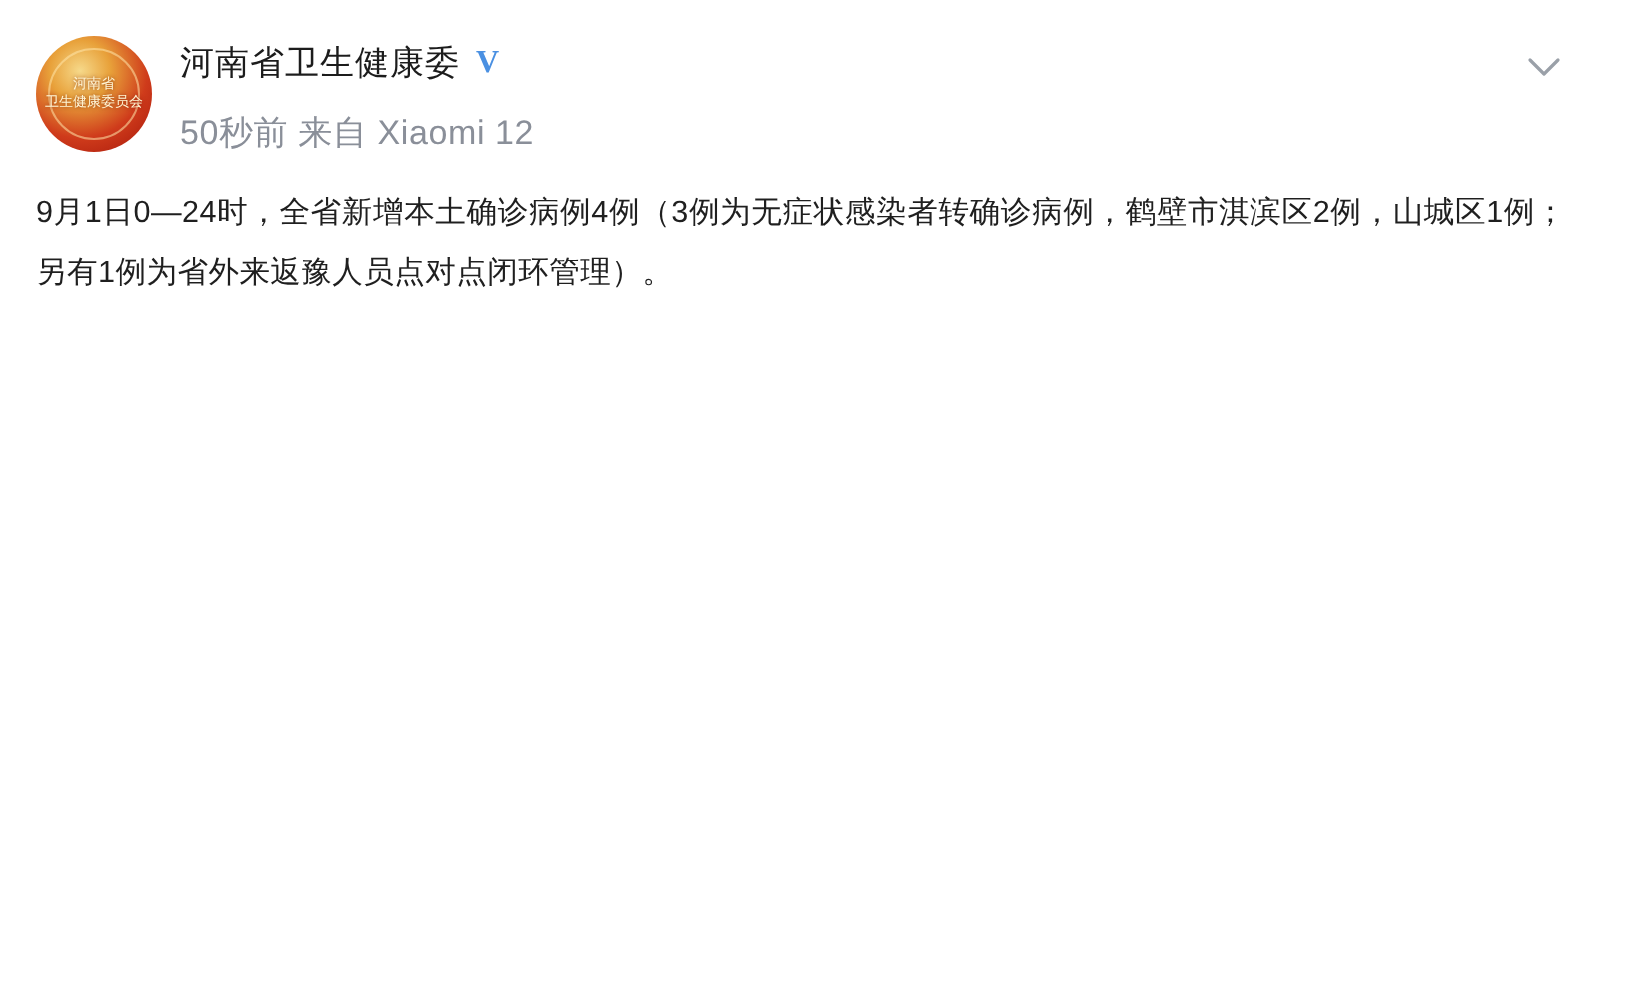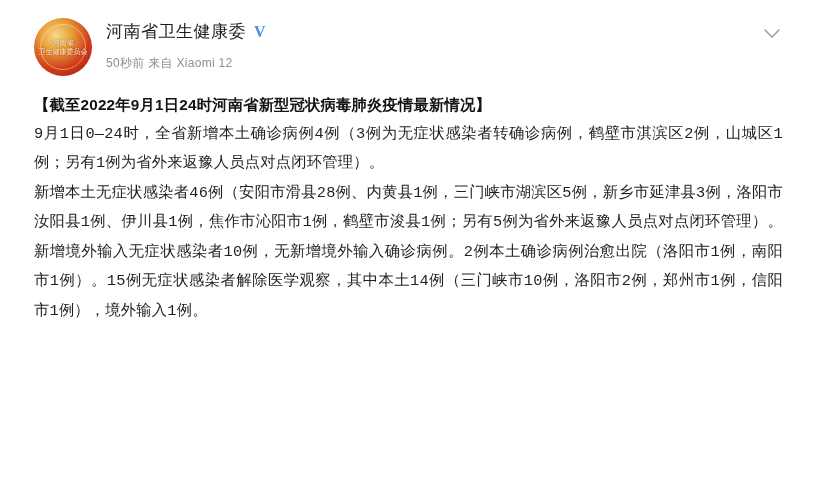--- a/index.html
+++ b/index.html
@@ -18,7 +18,7 @@
     width: 813px;
     height: 432px;
     box-sizing: border-box;
-    padding: 14px 30px 0 34px;
+    padding: 14px 30px 0 18px;
     background: #ffffff;
   }
   .post-header {

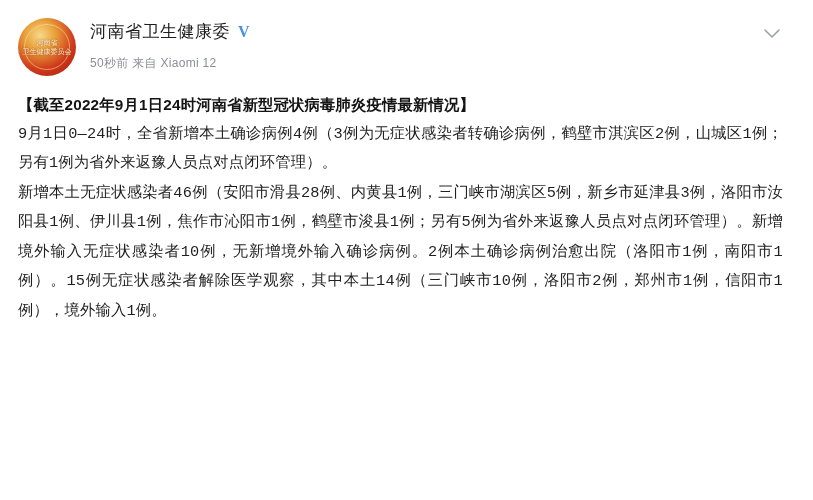--- a/index.html
+++ b/index.html
@@ -78,7 +78,7 @@
   }
   .meta-row {
     margin-top: 12px;
-    font-size: 12px;
+    font-size: 17px;
     color: #8a8f99;
     letter-spacing: .3px;
   }

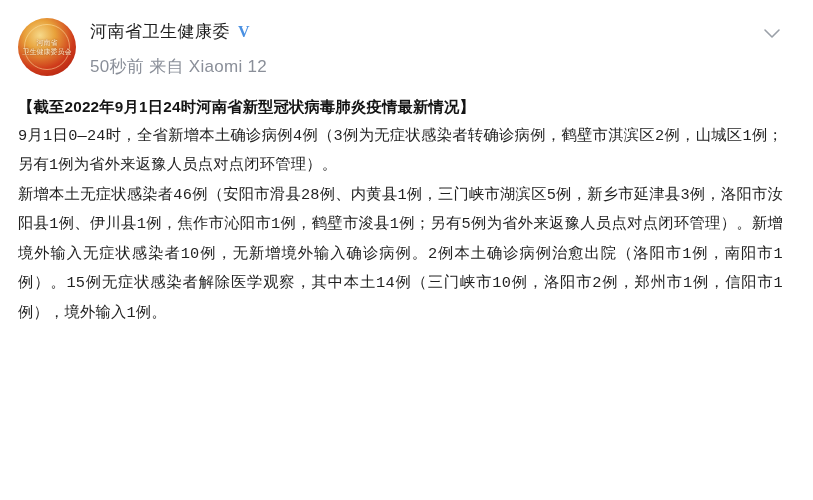--- a/index.html
+++ b/index.html
@@ -140,7 +140,6 @@
   </div>
 
   <div class="body">
-    <p class="lead">【截至2022年9月1日24时河南省新型冠状病毒肺炎疫情最新情况】</p>
     <p>9月1日0—24时，全省新增本土确诊病例4例（3例为无症状感染者转确诊病例，鹤壁市淇滨区2例，山城区1例；另有1例为省外来返豫人员点对点闭环管理）。</p>
     <p>新增本土无症状感染者46例（安阳市滑县28例、内黄县1例，三门峡市湖滨区5例，新乡市延津县3例，洛阳市汝阳县1例、伊川县1例，焦作市沁阳市1例，鹤壁市浚县1例；另有5例为省外来返豫人员点对点闭环管理）。新增境外输入无症状感染者10例，无新增境外输入确诊病例。2例本土确诊病例治愈出院（洛阳市1例，南阳市1例）。15例无症状感染者解除医学观察，其中本土14例（三门峡市10例，洛阳市2例，郑州市1例，信阳市1例），境外输入1例。</p>
   </div>

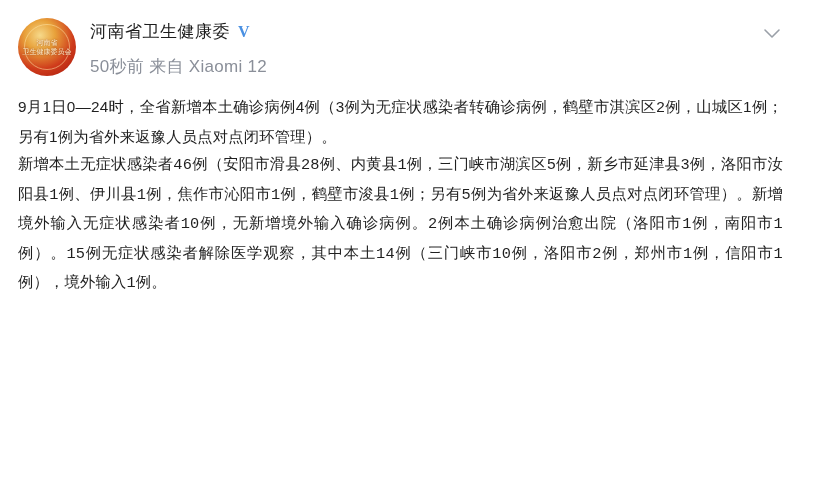--- a/index.html
+++ b/index.html
@@ -141,7 +141,6 @@
 
   <div class="body">
     <p>9月1日0—24时，全省新增本土确诊病例4例（3例为无症状感染者转确诊病例，鹤壁市淇滨区2例，山城区1例；另有1例为省外来返豫人员点对点闭环管理）。</p>
-    <p>新增本土无症状感染者46例（安阳市滑县28例、内黄县1例，三门峡市湖滨区5例，新乡市延津县3例，洛阳市汝阳县1例、伊川县1例，焦作市沁阳市1例，鹤壁市浚县1例；另有5例为省外来返豫人员点对点闭环管理）。新增境外输入无症状感染者10例，无新增境外输入确诊病例。2例本土确诊病例治愈出院（洛阳市1例，南阳市1例）。15例无症状感染者解除医学观察，其中本土14例（三门峡市10例，洛阳市2例，郑州市1例，信阳市1例），境外输入1例。</p>
   </div>
 
 </div>

